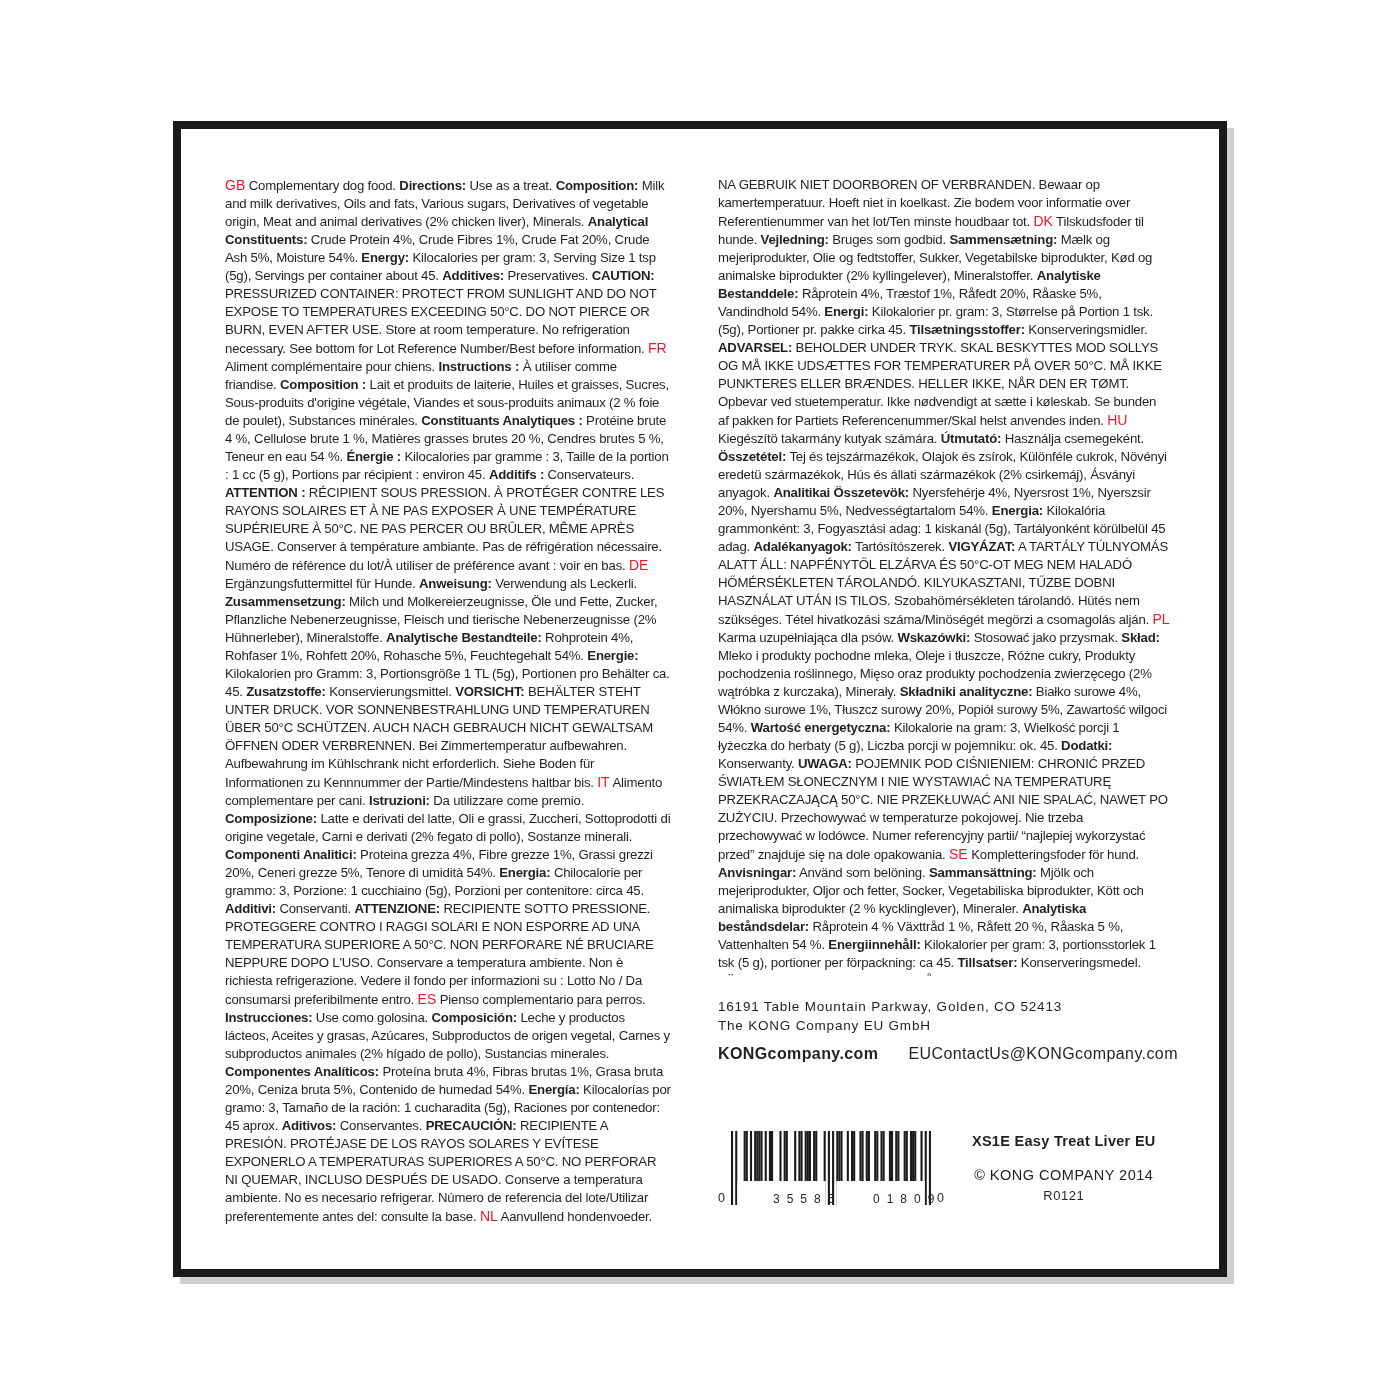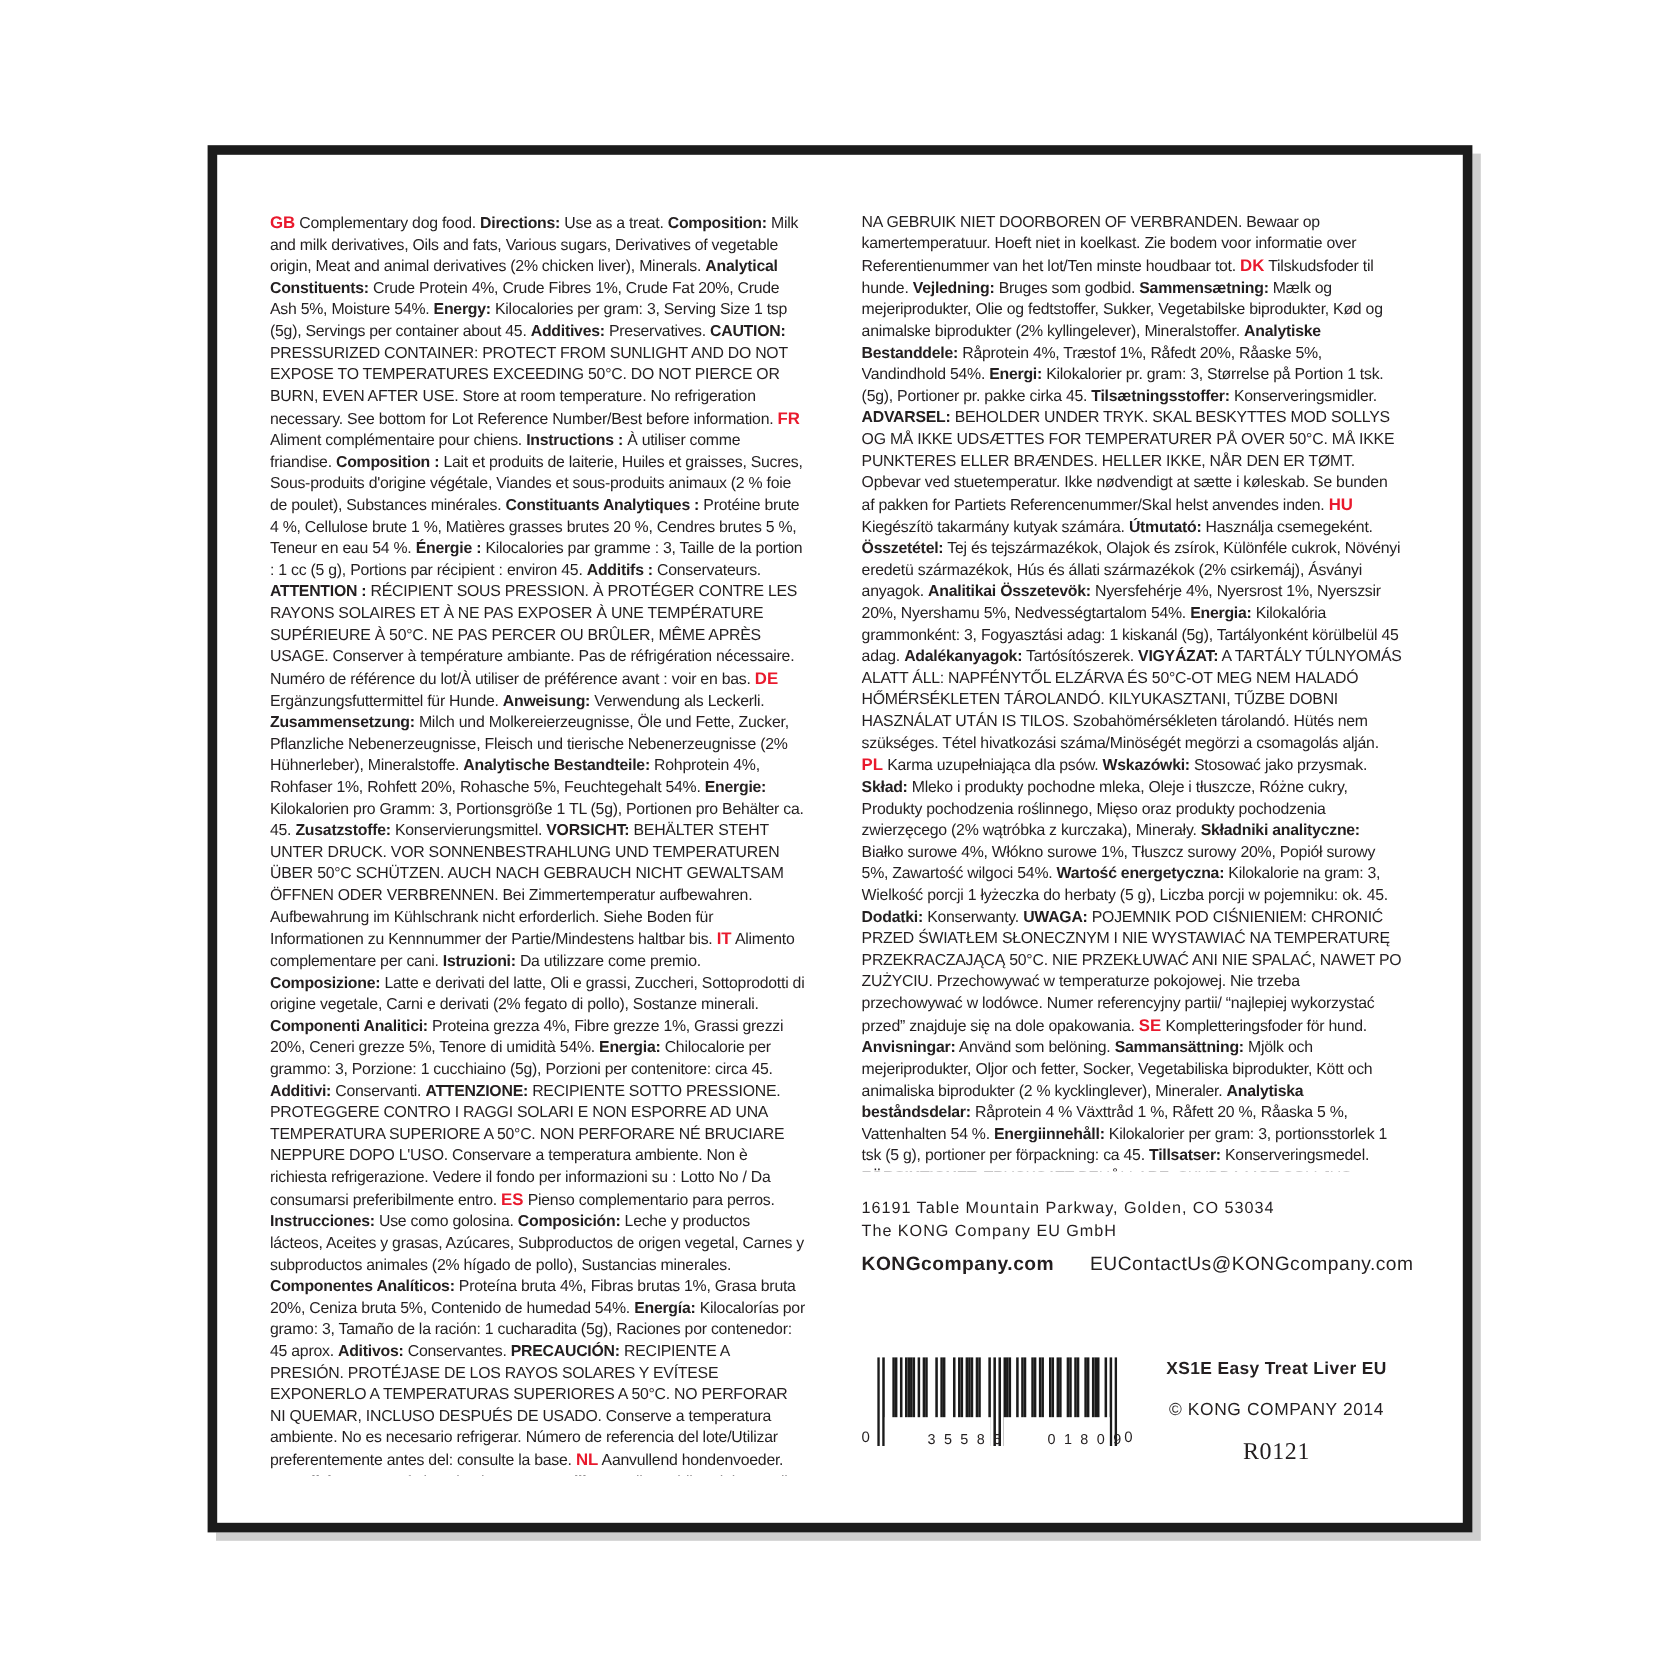--- a/index.html
+++ b/index.html
@@ -12,7 +12,7 @@
   .col-left{left:44px;top:47px;width:446px;height:1054px;}
   .col-right{left:537px;top:47px;width:452px;height:800px;}
   .b{font-weight:bold;}
-  .lang{color:#e9192d;font-weight:bold;font-size:14px;letter-spacing:0;text-align:right;}
+  .lang{color:#e9192d;font-weight:normal;font-size:14px;letter-spacing:0;text-align:right;}
   
   .company{position:absolute;left:537px;top:862px;width:455px;}
   .company-row{display:flex;align-items:baseline;width:455px;}

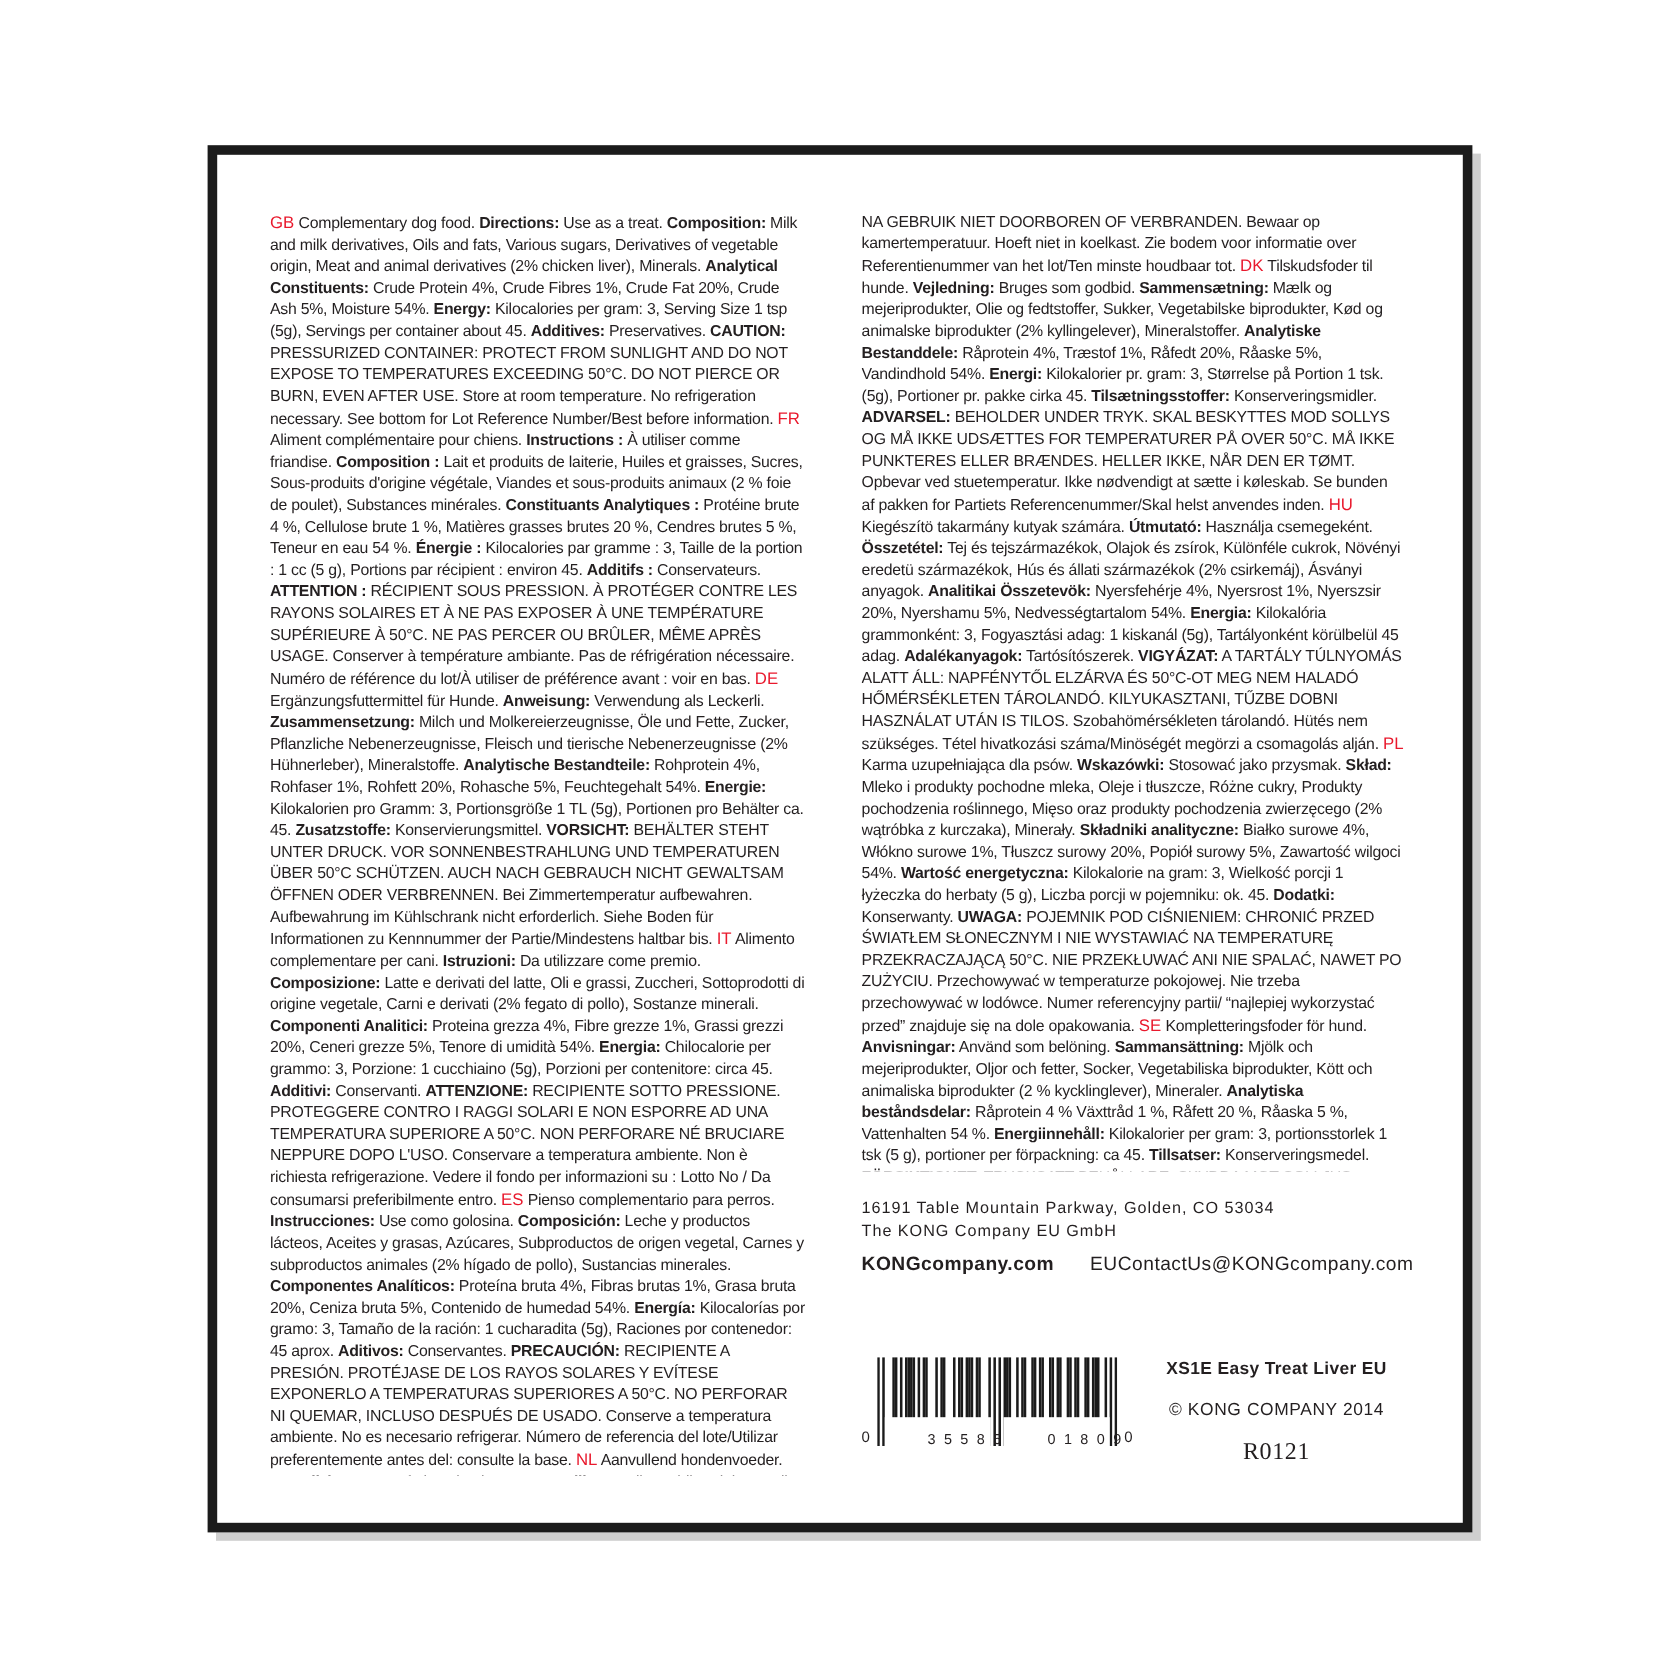--- a/index.html
+++ b/index.html
@@ -51,7 +51,7 @@
 
     <div class="company">
       <div class="address">
-        <div class="address-line">16191 Table Mountain Parkway, Golden, CO 53034</div>
+        <div class="address-line">16191 Table Mountain Parkway, Golden, CO 52413</div>
         <div class="address-line">The KONG Company EU GmbH</div>
       </div>
       <div class="contact">

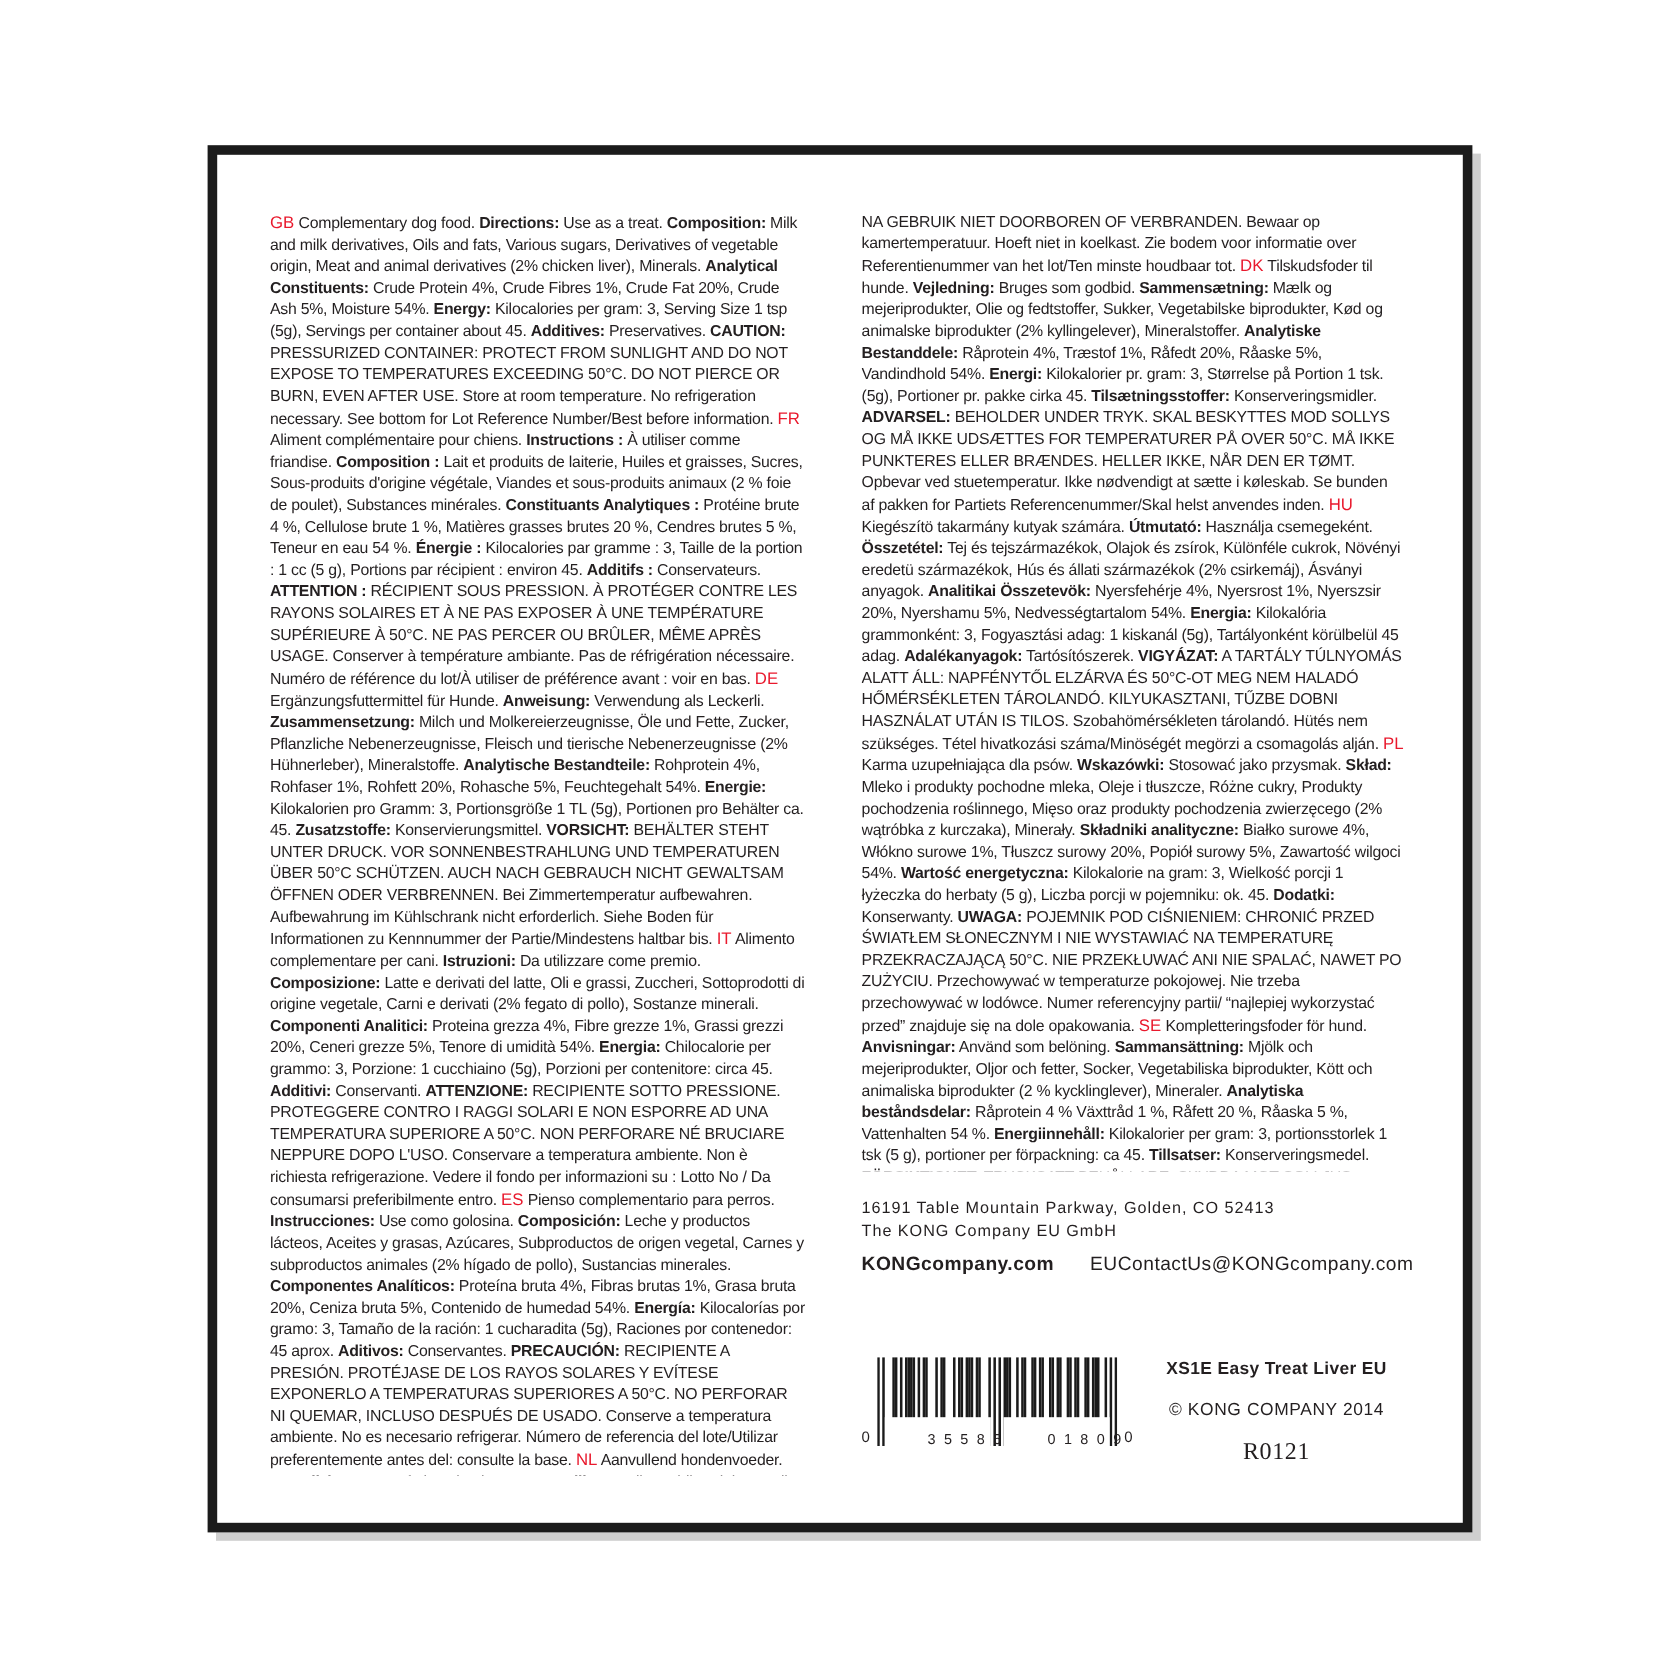--- a/index.html
+++ b/index.html
@@ -37,7 +37,7 @@
   .footer-text{margin-left:28px;padding-top:2px;text-align:center;}
   .sku{font-size:14.5px;font-weight:600;letter-spacing:0.3px;}
   .copyright{margin-top:18px;font-size:14.5px;letter-spacing:0.5px;}
-  .revision{margin-top:16px;font-size:20px;letter-spacing:0.5px;font-family:Liberation Serif, serif;}
+  .revision{margin-top:5px;font-size:13px;letter-spacing:0.5px;}
 </style>
 </head>
 <body>

